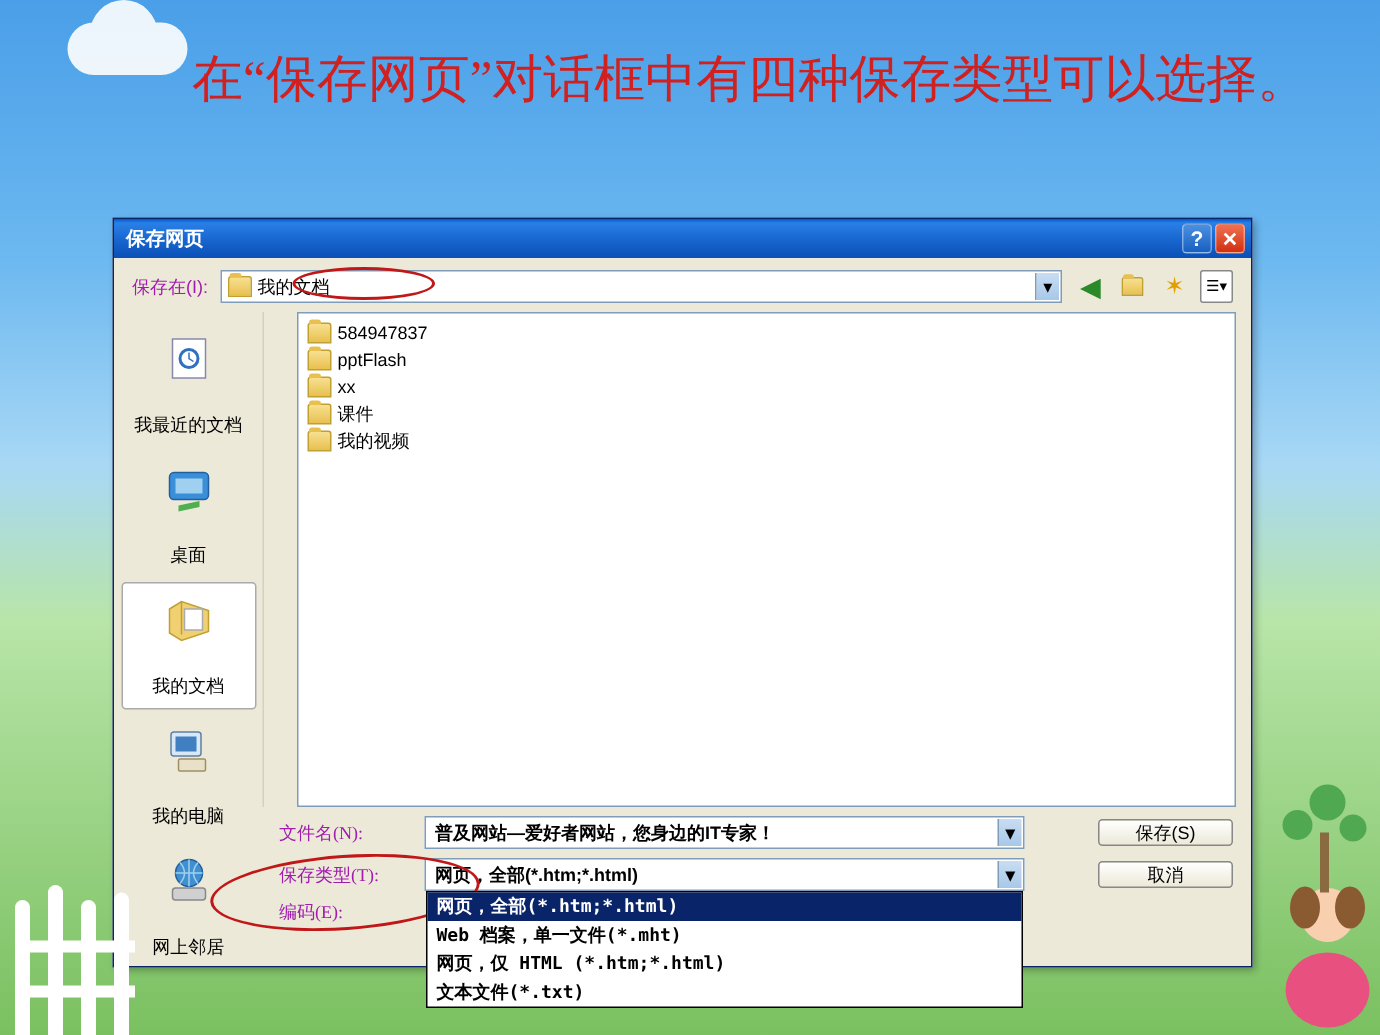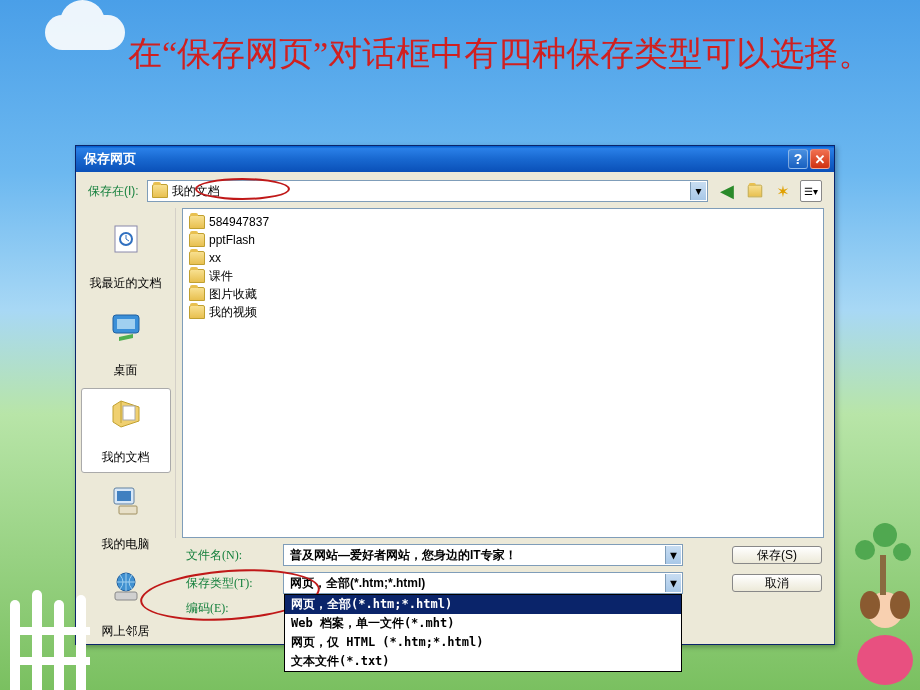--- a/index.html
+++ b/index.html
@@ -46,7 +46,7 @@
     display: flex; align-items: center; gap: 8px;
     padding: 8px 12px 6px 12px;
   }
-  .lbl { color: #15803d; white-space: nowrap; }
+  .lbl { color: #a21caf; white-space: nowrap; }
   .save-in-combo {
     flex: 1; height: 22px; background: #fff;
     border: 1px solid #7f9db9; display: flex; align-items: center;

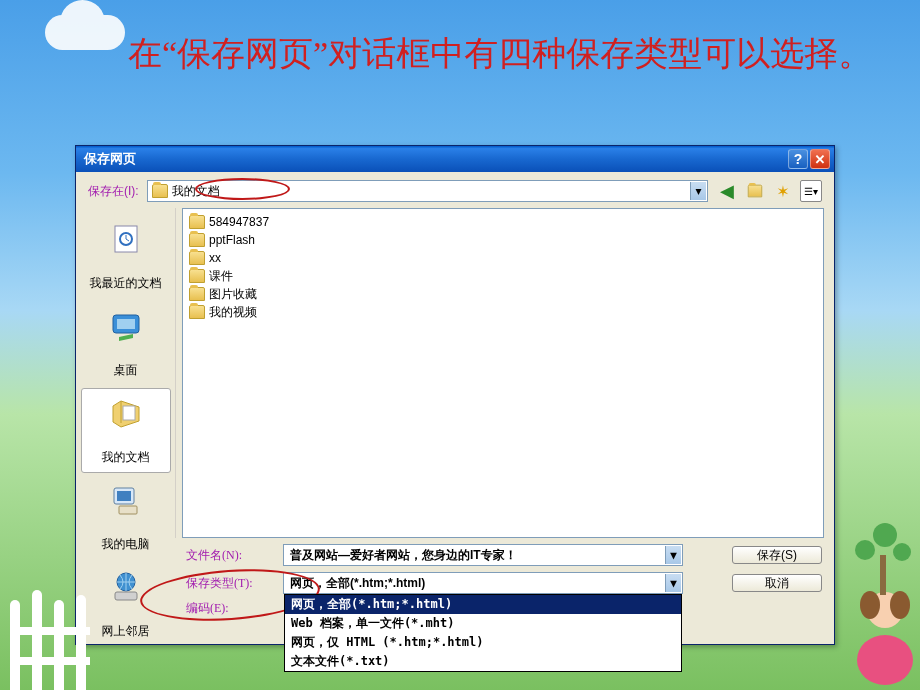--- a/index.html
+++ b/index.html
@@ -74,7 +74,7 @@
   .place-ico { width: 36px; height: 36px; display:flex; align-items:center; justify-content:center;}
   .file-area {
     flex: 1; background: #fff; border: 1px solid #7f9db9;
-    margin: 0 10px 0 6px; padding: 4px; overflow:auto;
+    margin: 0 10px 0 22px; padding: 4px; overflow:auto;
   }
   .file-item { display:flex; align-items:center; gap:4px; height:18px; padding:1px 2px;}
   .bottom-area { padding: 6px 12px 8px 110px; display:flex; flex-direction:column; gap:6px;}

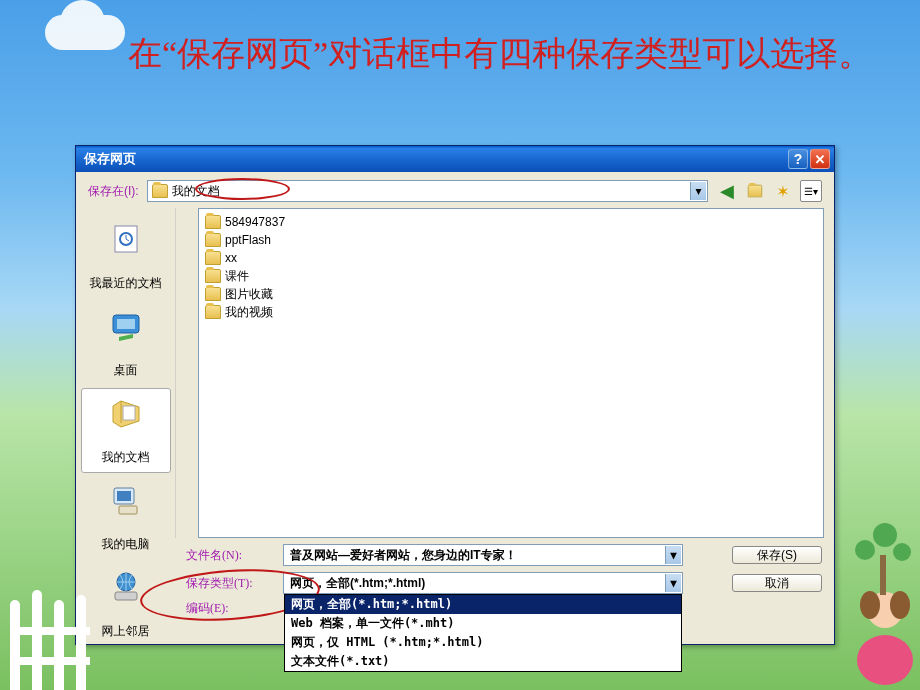--- a/index.html
+++ b/index.html
@@ -213,10 +213,6 @@
         </div>
       <div class="file-item">
           <span class="folder-ico"></span>
-          <span>图片收藏</span>
-        </div>
-      <div class="file-item">
-          <span class="folder-ico"></span>
           <span>我的视频</span>
         </div>
     </div>

